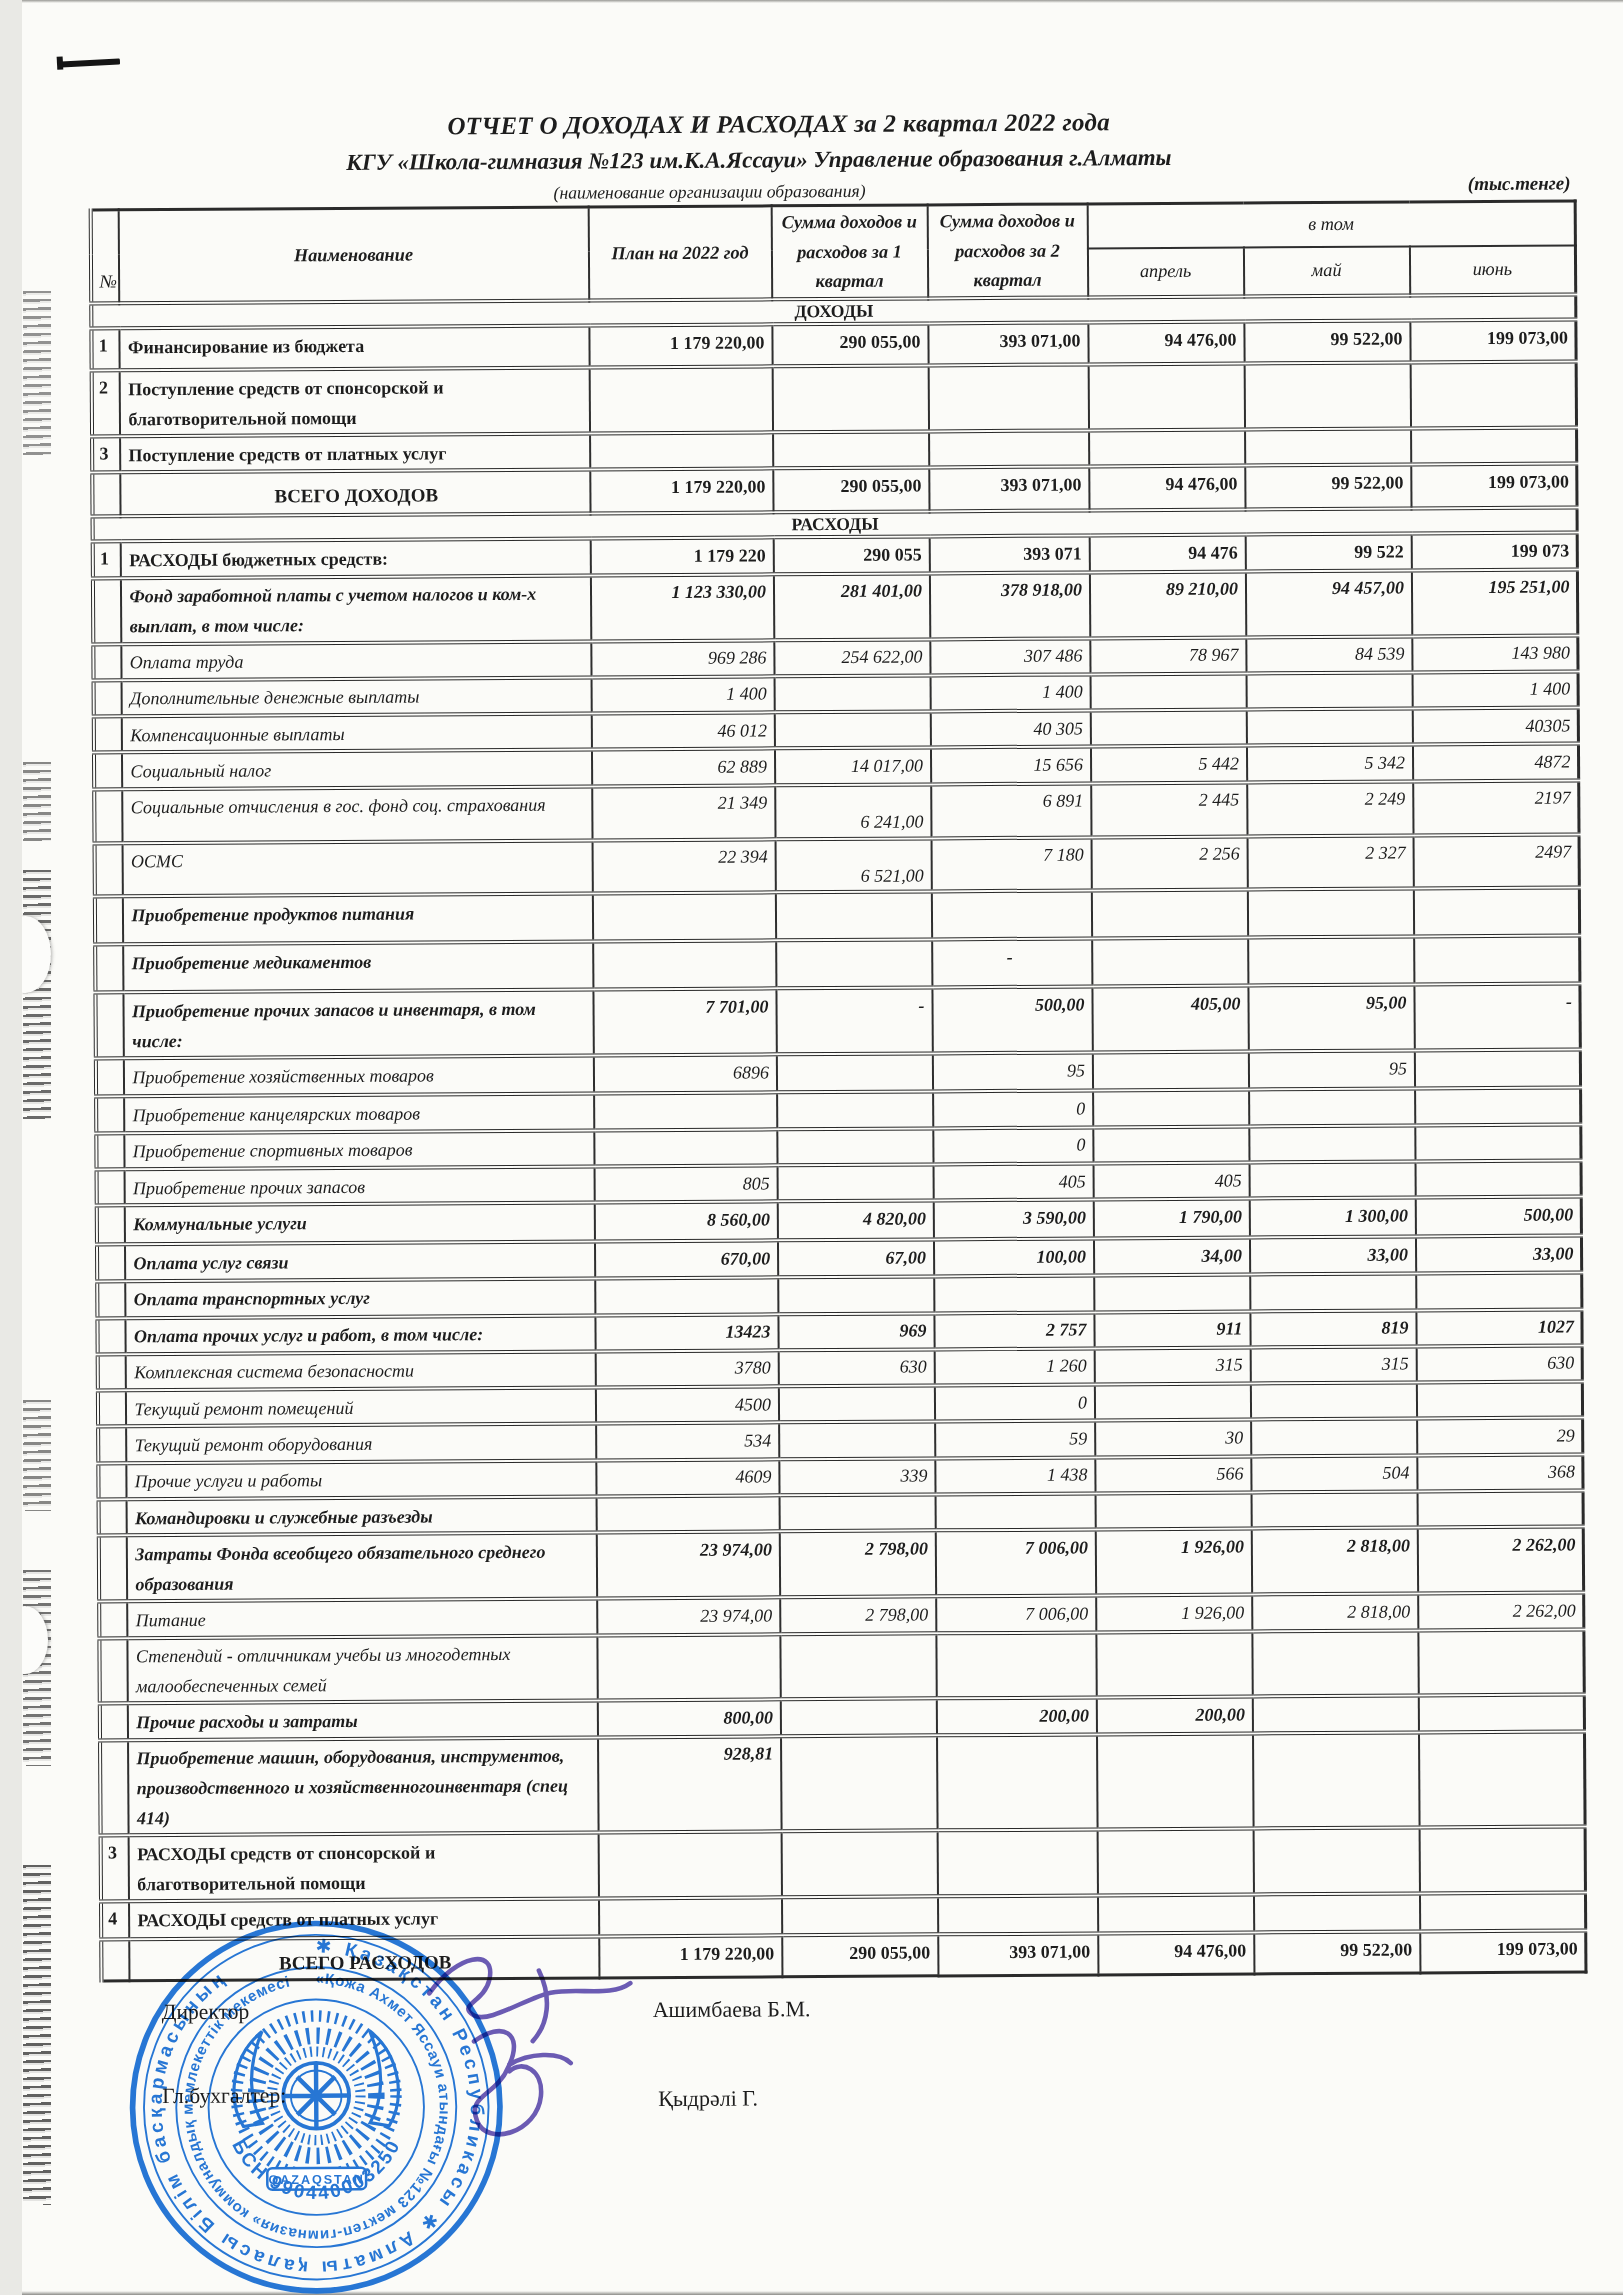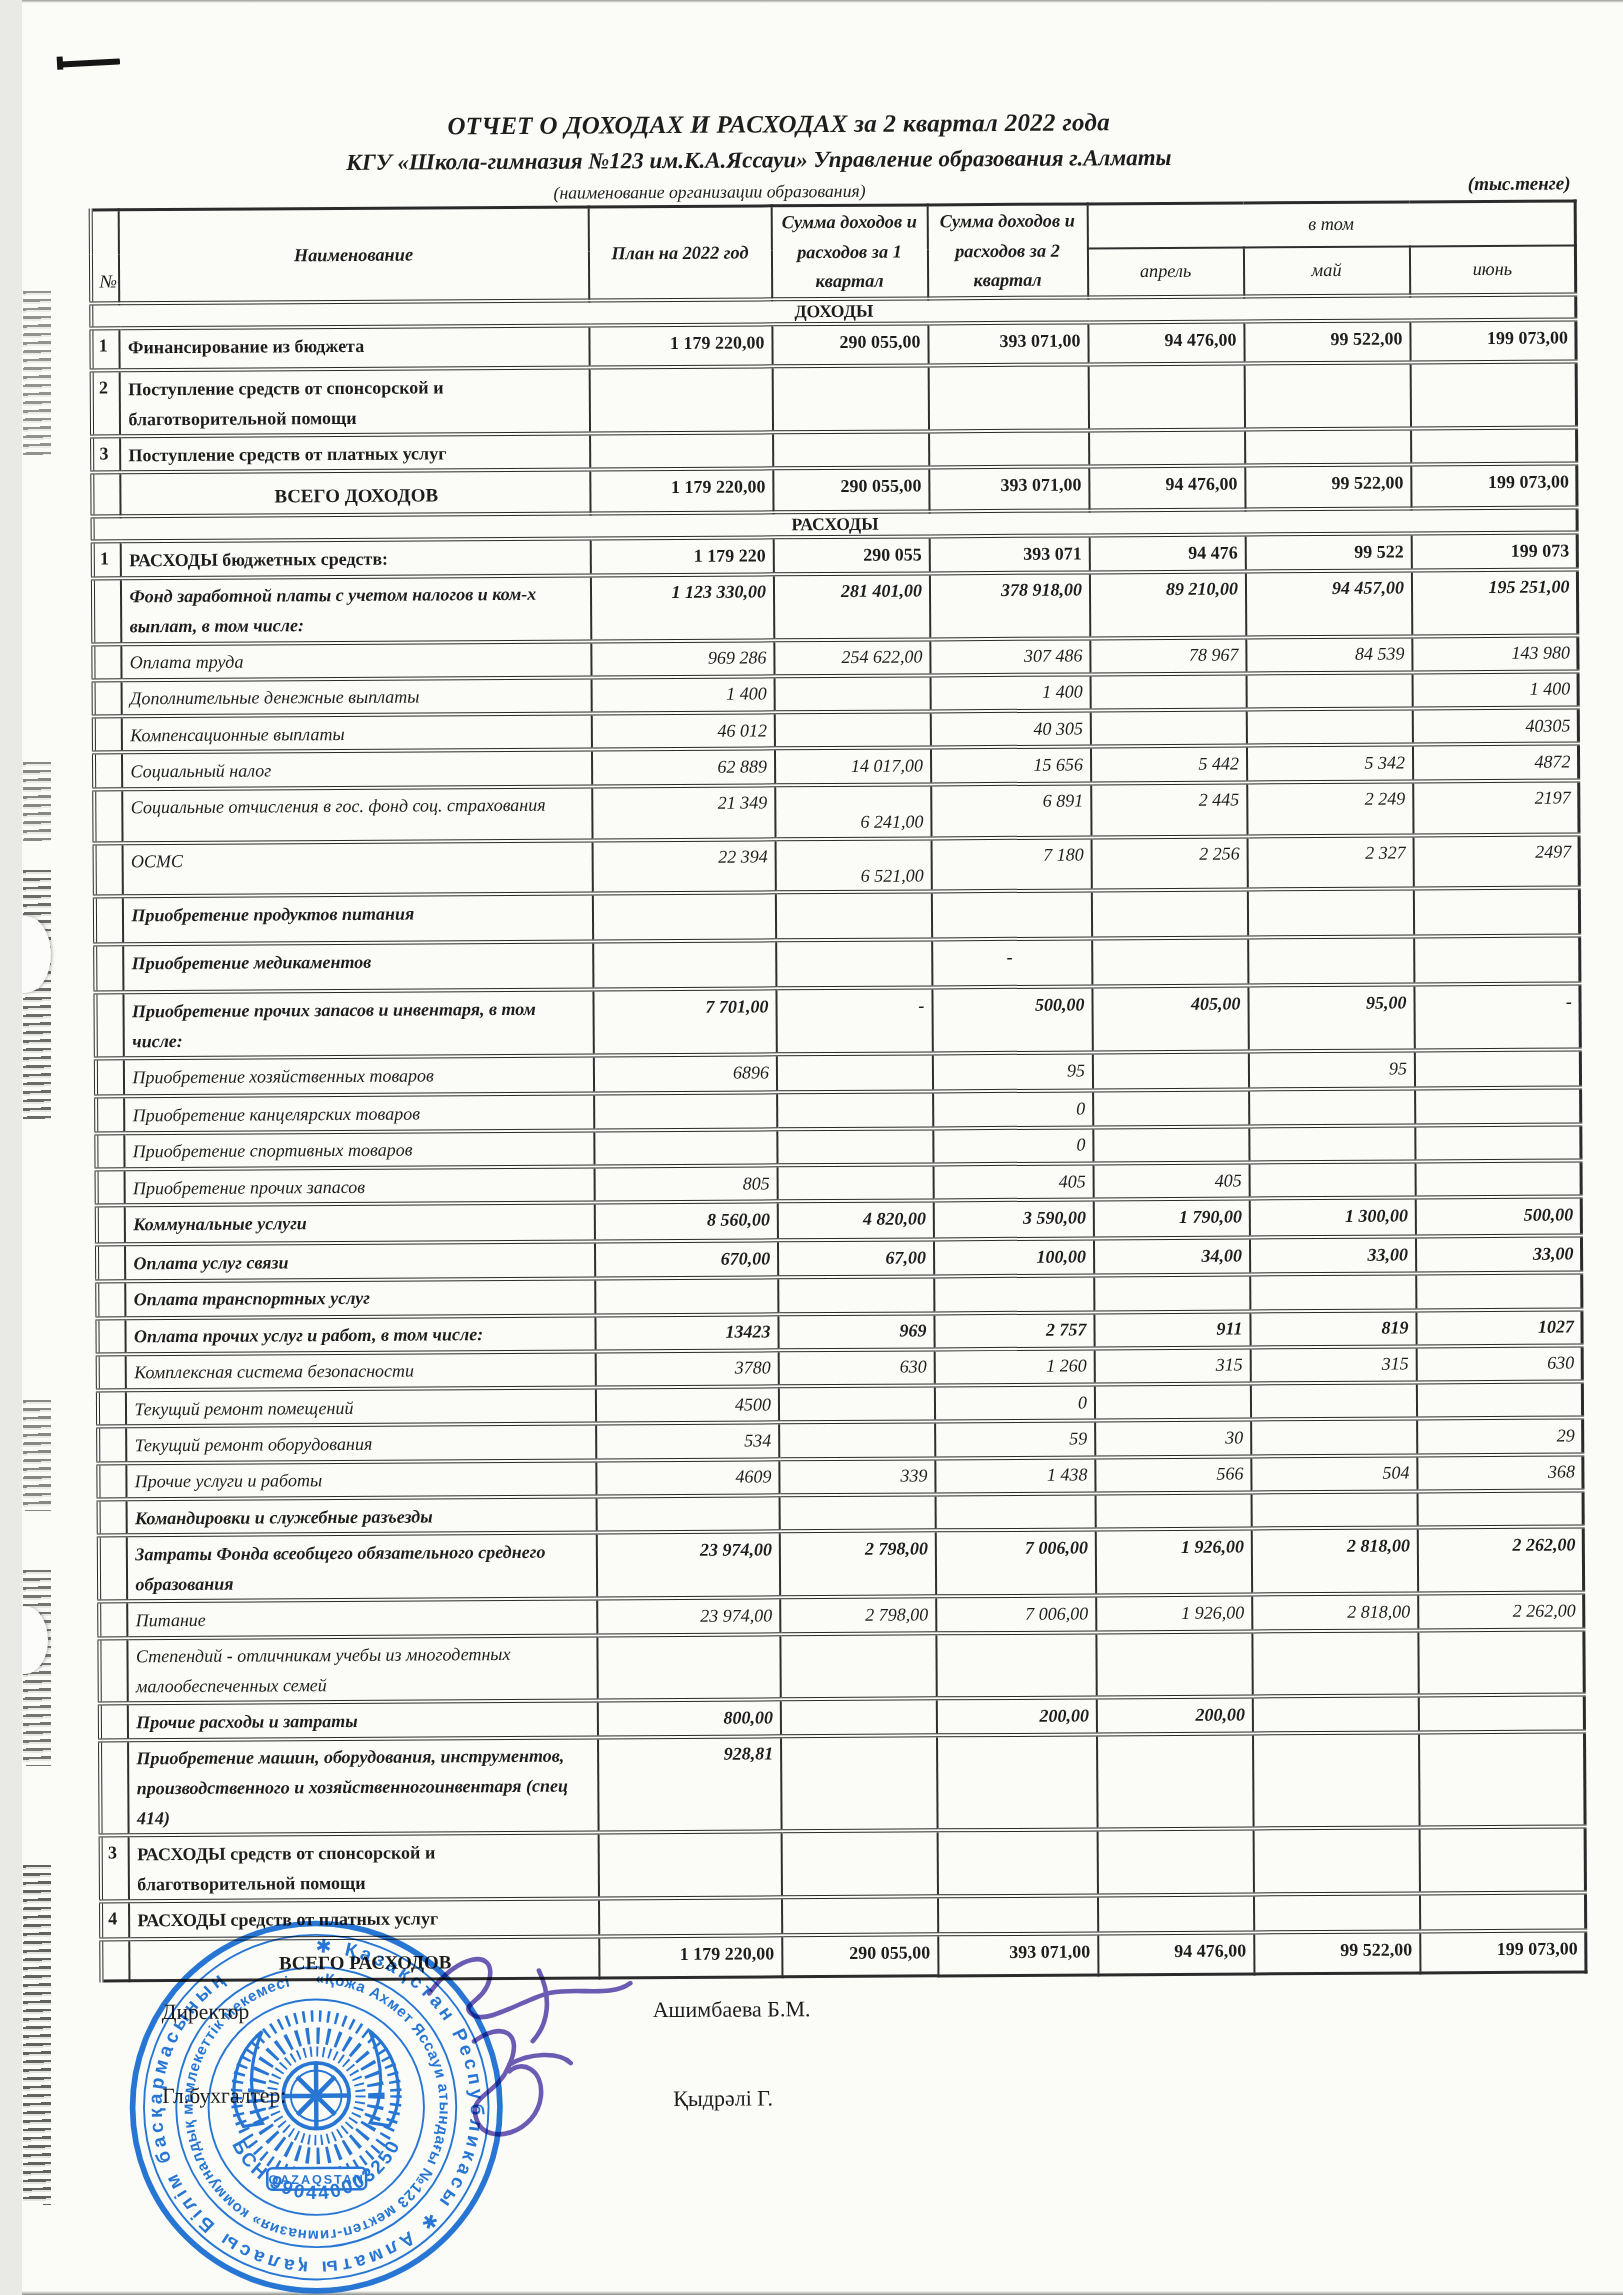--- a/index.html
+++ b/index.html
@@ -469,7 +469,7 @@
     <div class="footer-label" style="left:134px;top:1996px;">Директор</div>
     <div class="footer-name" style="left:625px;top:1996px;">Ашимбаева Б.М.</div>
     <div class="footer-label" style="left:134px;top:2080px;">Гл.бухгалтер:</div>
-    <div class="footer-name" style="left:645px;top:2085px;">Қыдрәлі Г.</div>
+    <div class="footer-name" style="left:630px;top:2085px;">Қыдрәлі Г.</div>
 
     <svg class="stamp" viewBox="0 0 600 600">
       <g fill="none" stroke="#1b6fd2">

